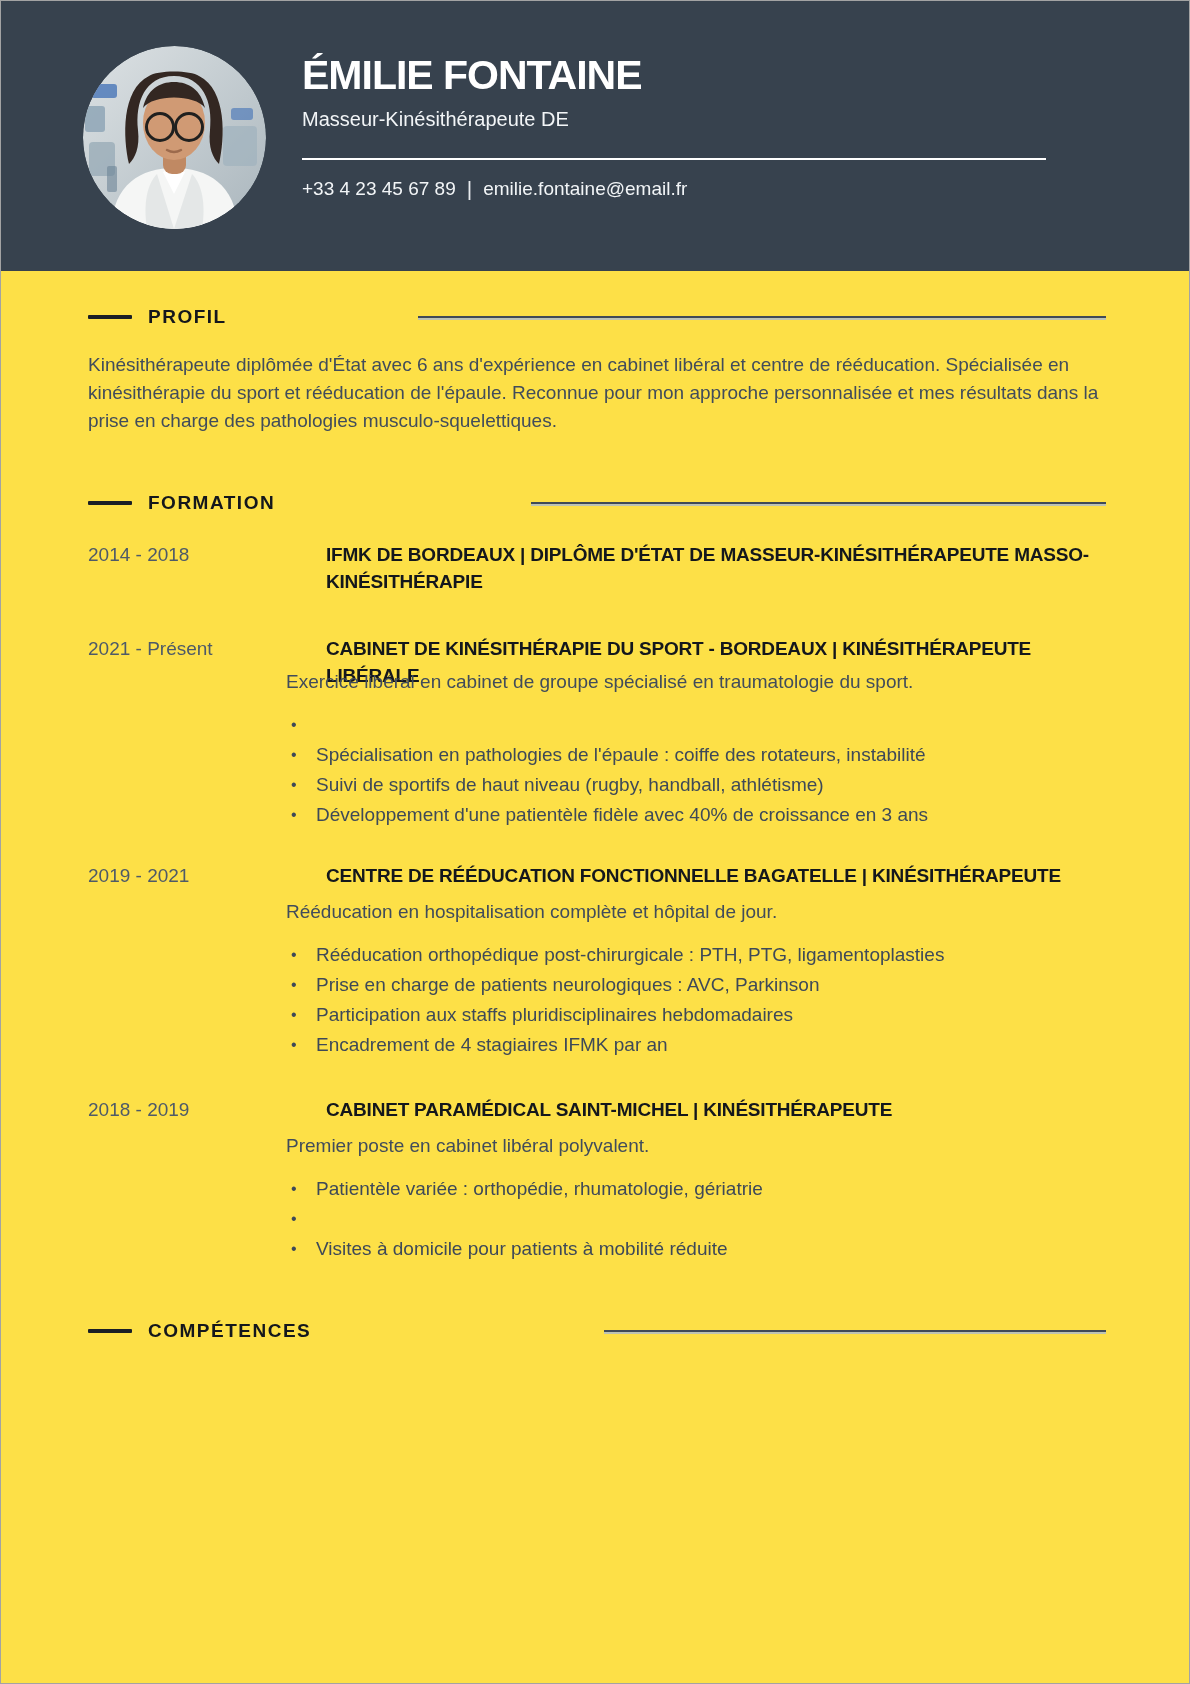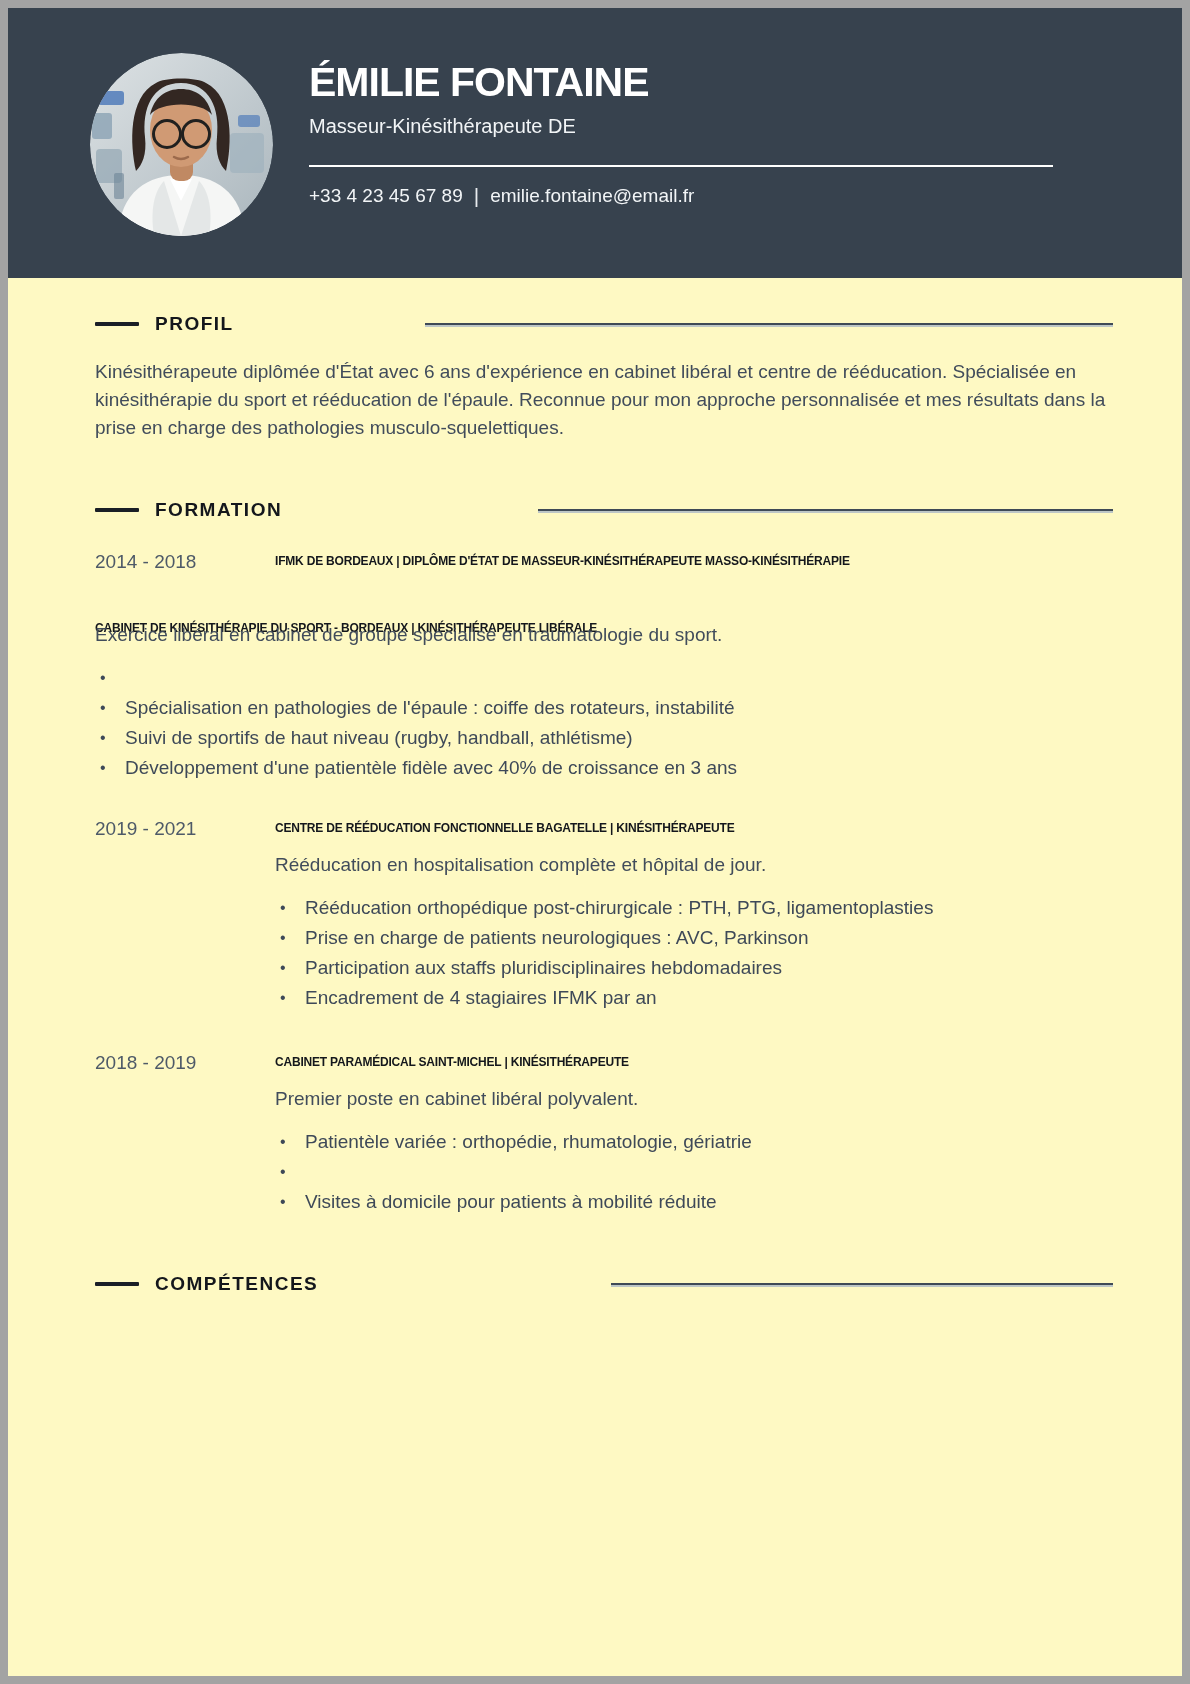--- a/index.html
+++ b/index.html
@@ -7,8 +7,8 @@
     position:relative;
     width:1190px;height:1684px;
     box-sizing:border-box;
-    border:8px solid #a3a3a3;
-    background:#fef9c3;
+    border:1px solid #a3a3a3;
+    background:#fde047;
     font-family:"Liberation Sans","DejaVu Sans",sans-serif;
     overflow:hidden;
   }

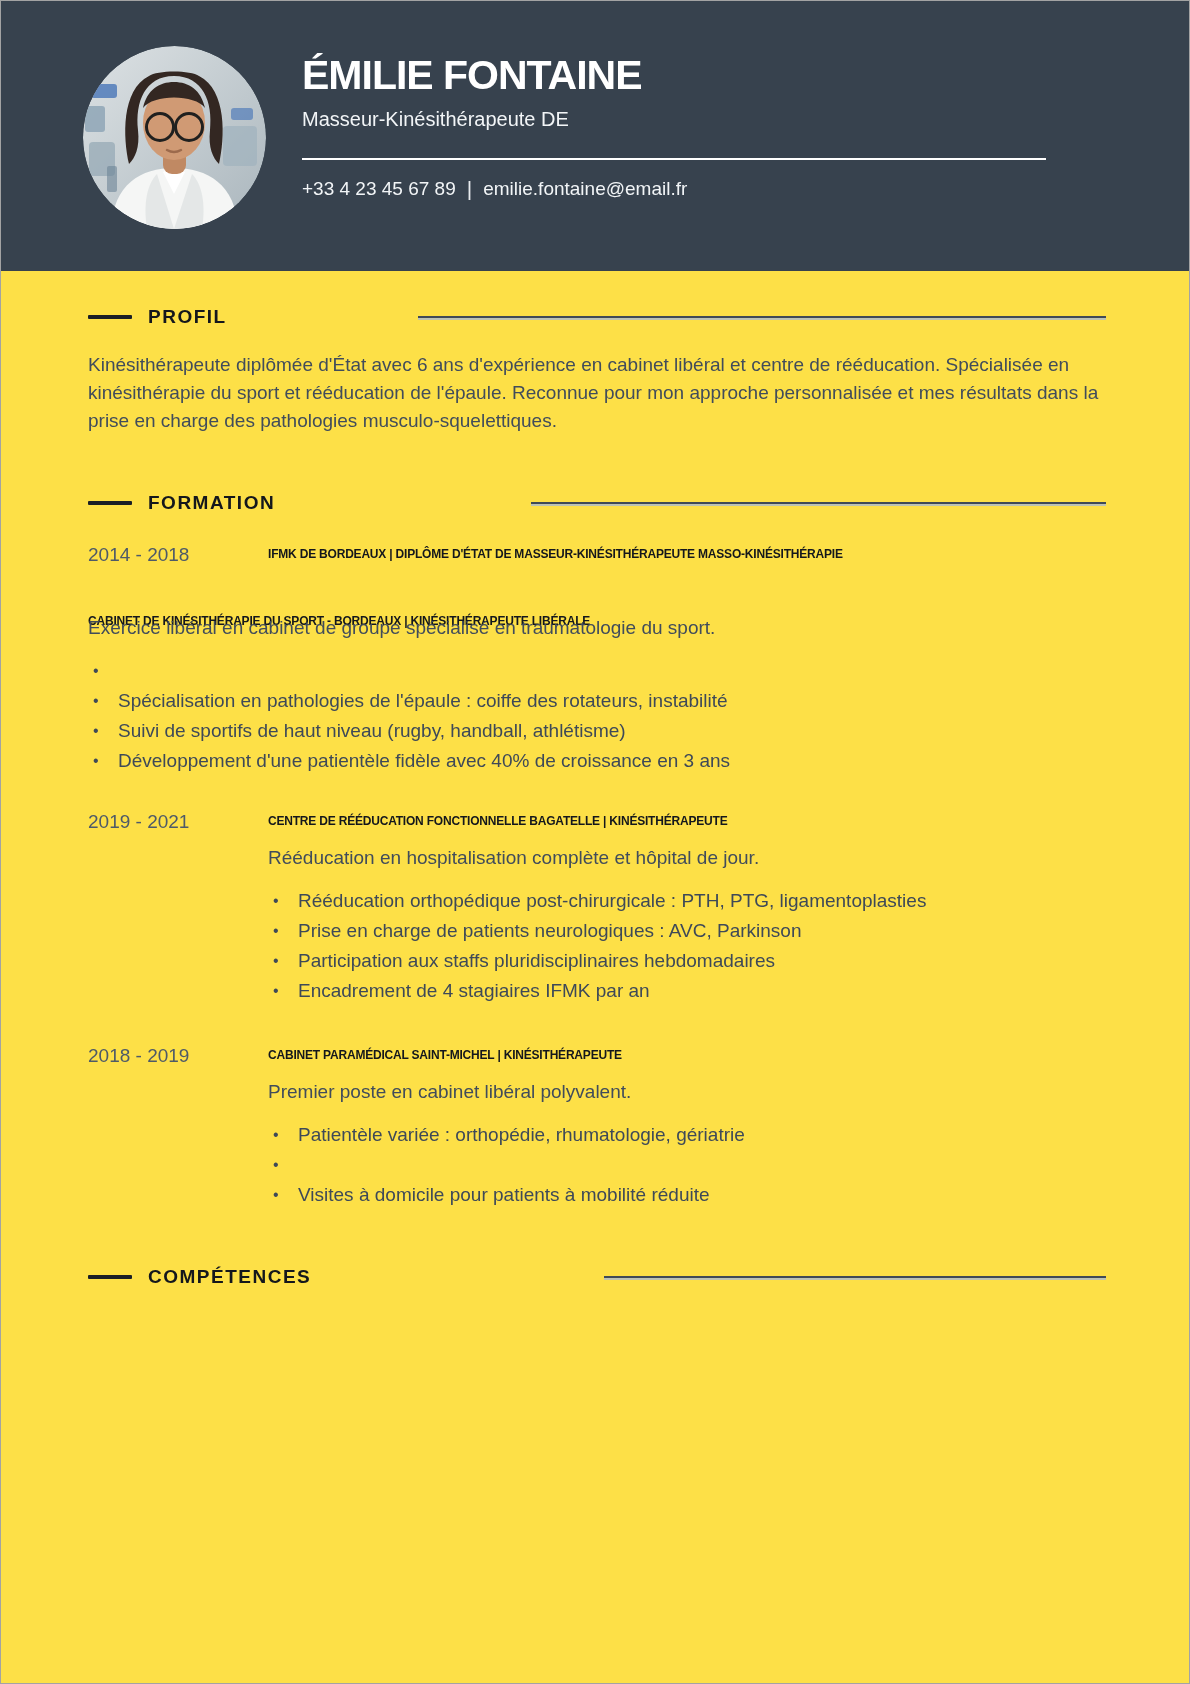--- a/index.html
+++ b/index.html
@@ -73,7 +73,7 @@
   .section--experience{margin-top:30px;}
   .section--competences{margin-top:54px;}
 
-  .entry-row{display:flex;}
+  .entry-row{display:flex;gap:18px;}
   .entry-dates{
     flex:0 0 180px;
     font-size:19px;color:#4e5a68;line-height:27px;

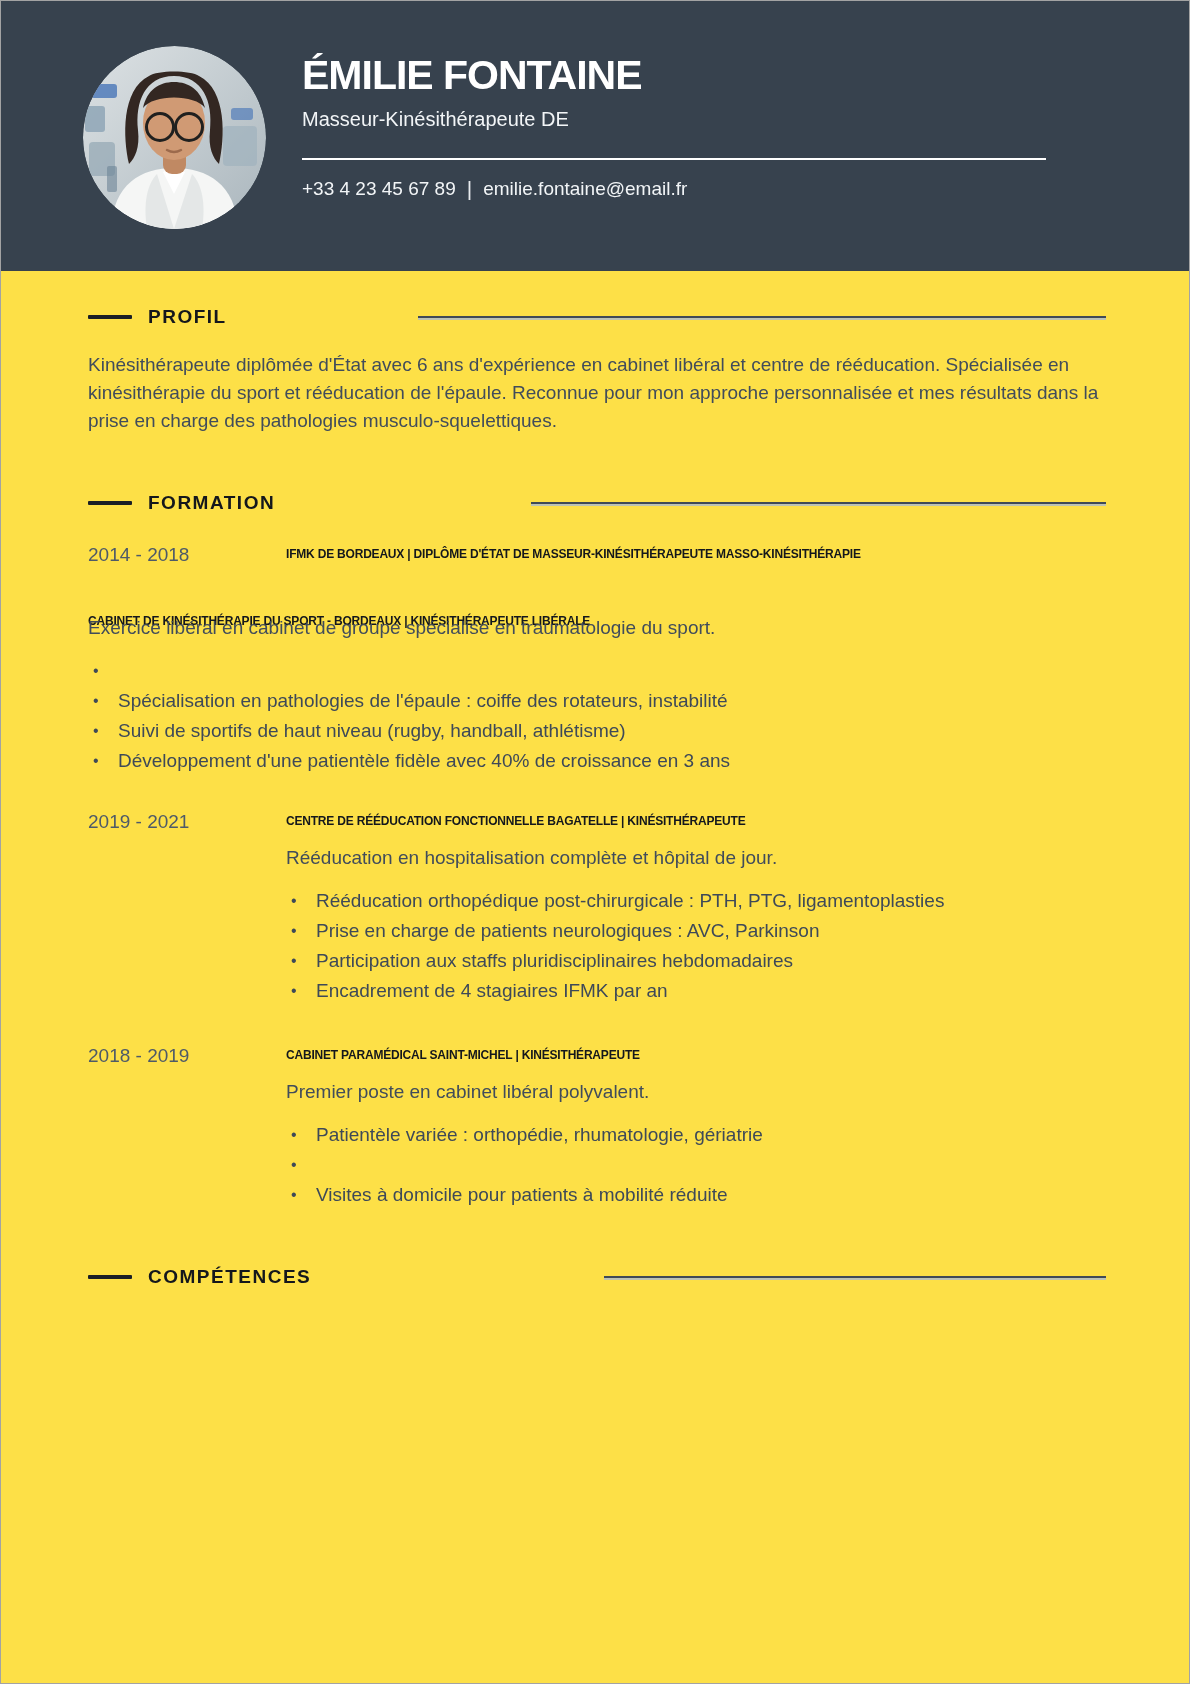--- a/index.html
+++ b/index.html
@@ -80,8 +80,9 @@
   }
   .entry-body{flex:1;min-width:0;}
   .entry-title{
-    font-size:12px;font-weight:700;color:#14171c;line-height:27px;
+    font-size:19px;font-weight:700;color:#14171c;line-height:27px;
     letter-spacing:-0.2px;
+    margin-left:40px;
   }
   .formation-entry{margin-top:26px;}
 

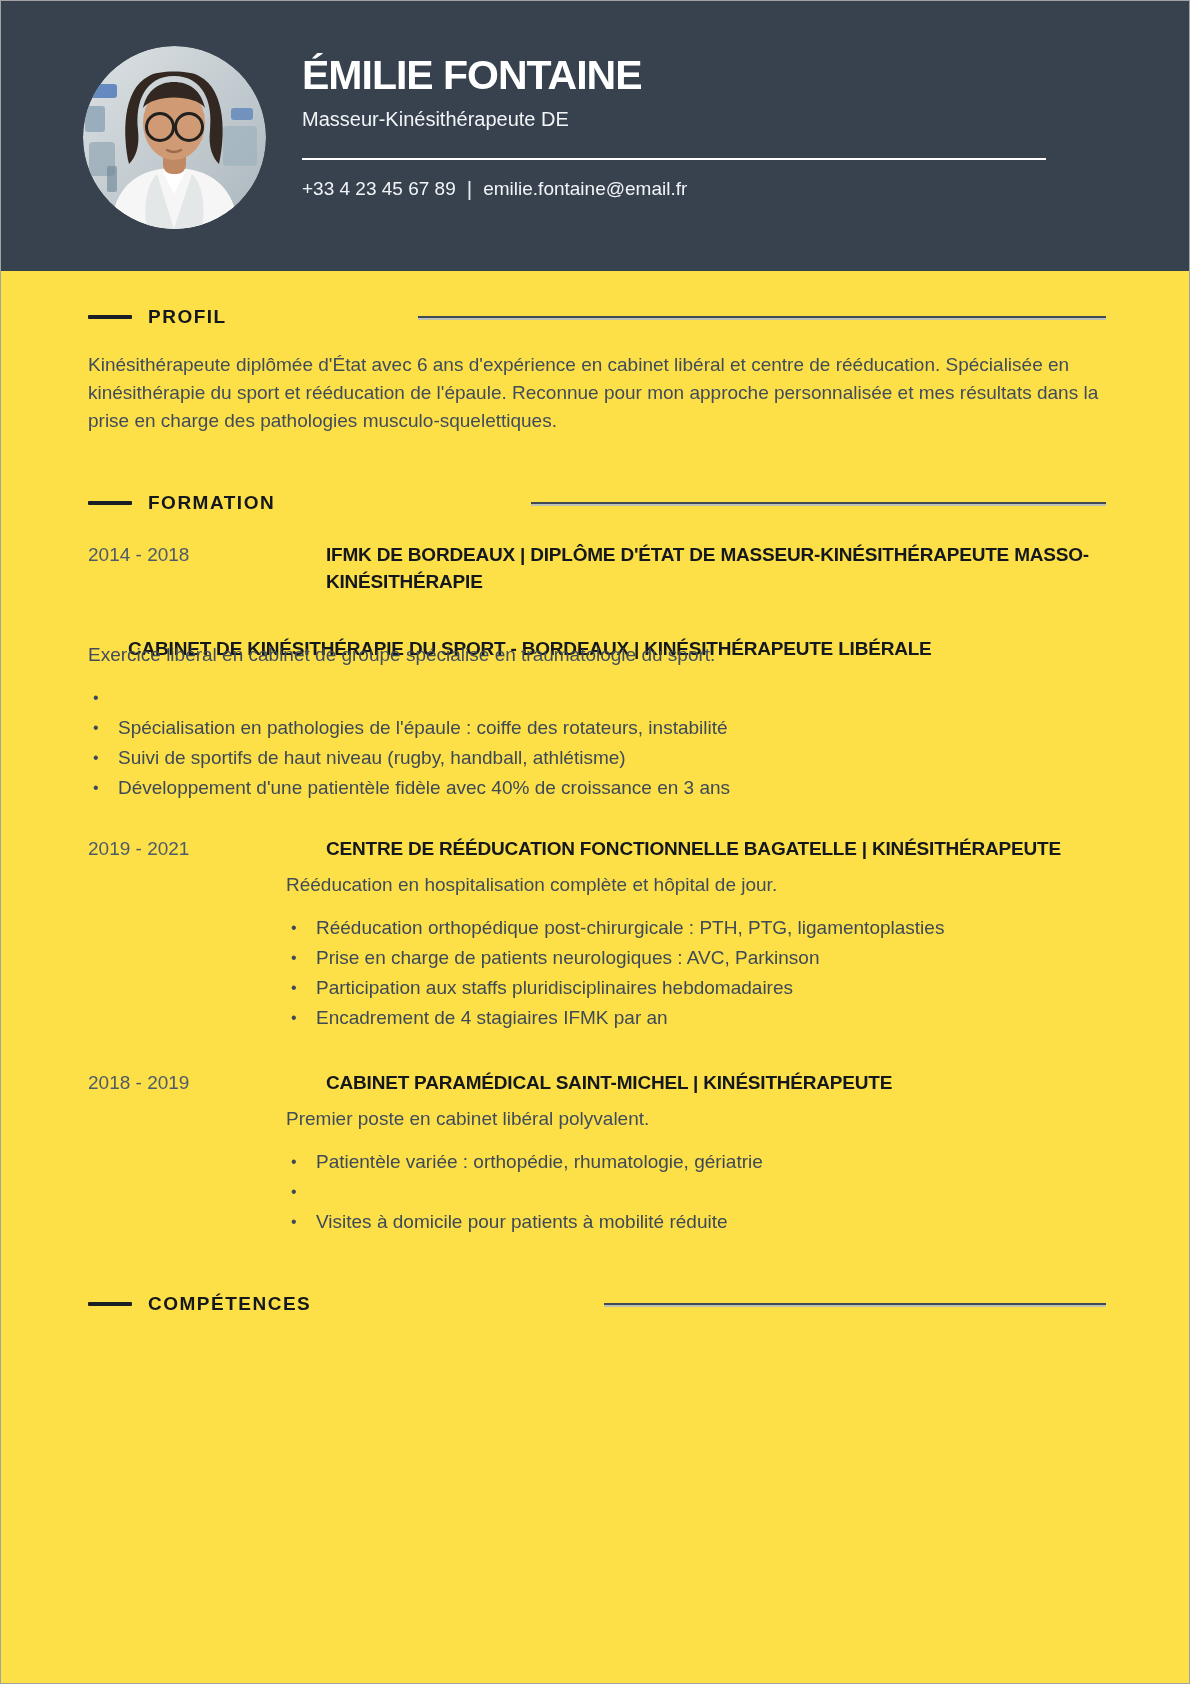--- a/index.html
+++ b/index.html
@@ -189,6 +189,7 @@
 
 
     <div class="entry-row job1 job--overlap">
+      <div class="entry-dates">2021 - Présent</div>
       <div class="entry-body">
         <div class="entry-title">CABINET DE KINÉSITHÉRAPIE DU SPORT - BORDEAUX | KINÉSITHÉRAPEUTE LIBÉRALE</div>
         <p class="job-desc">Exercice libéral en cabinet de groupe spécialisé en traumatologie du sport.</p>

